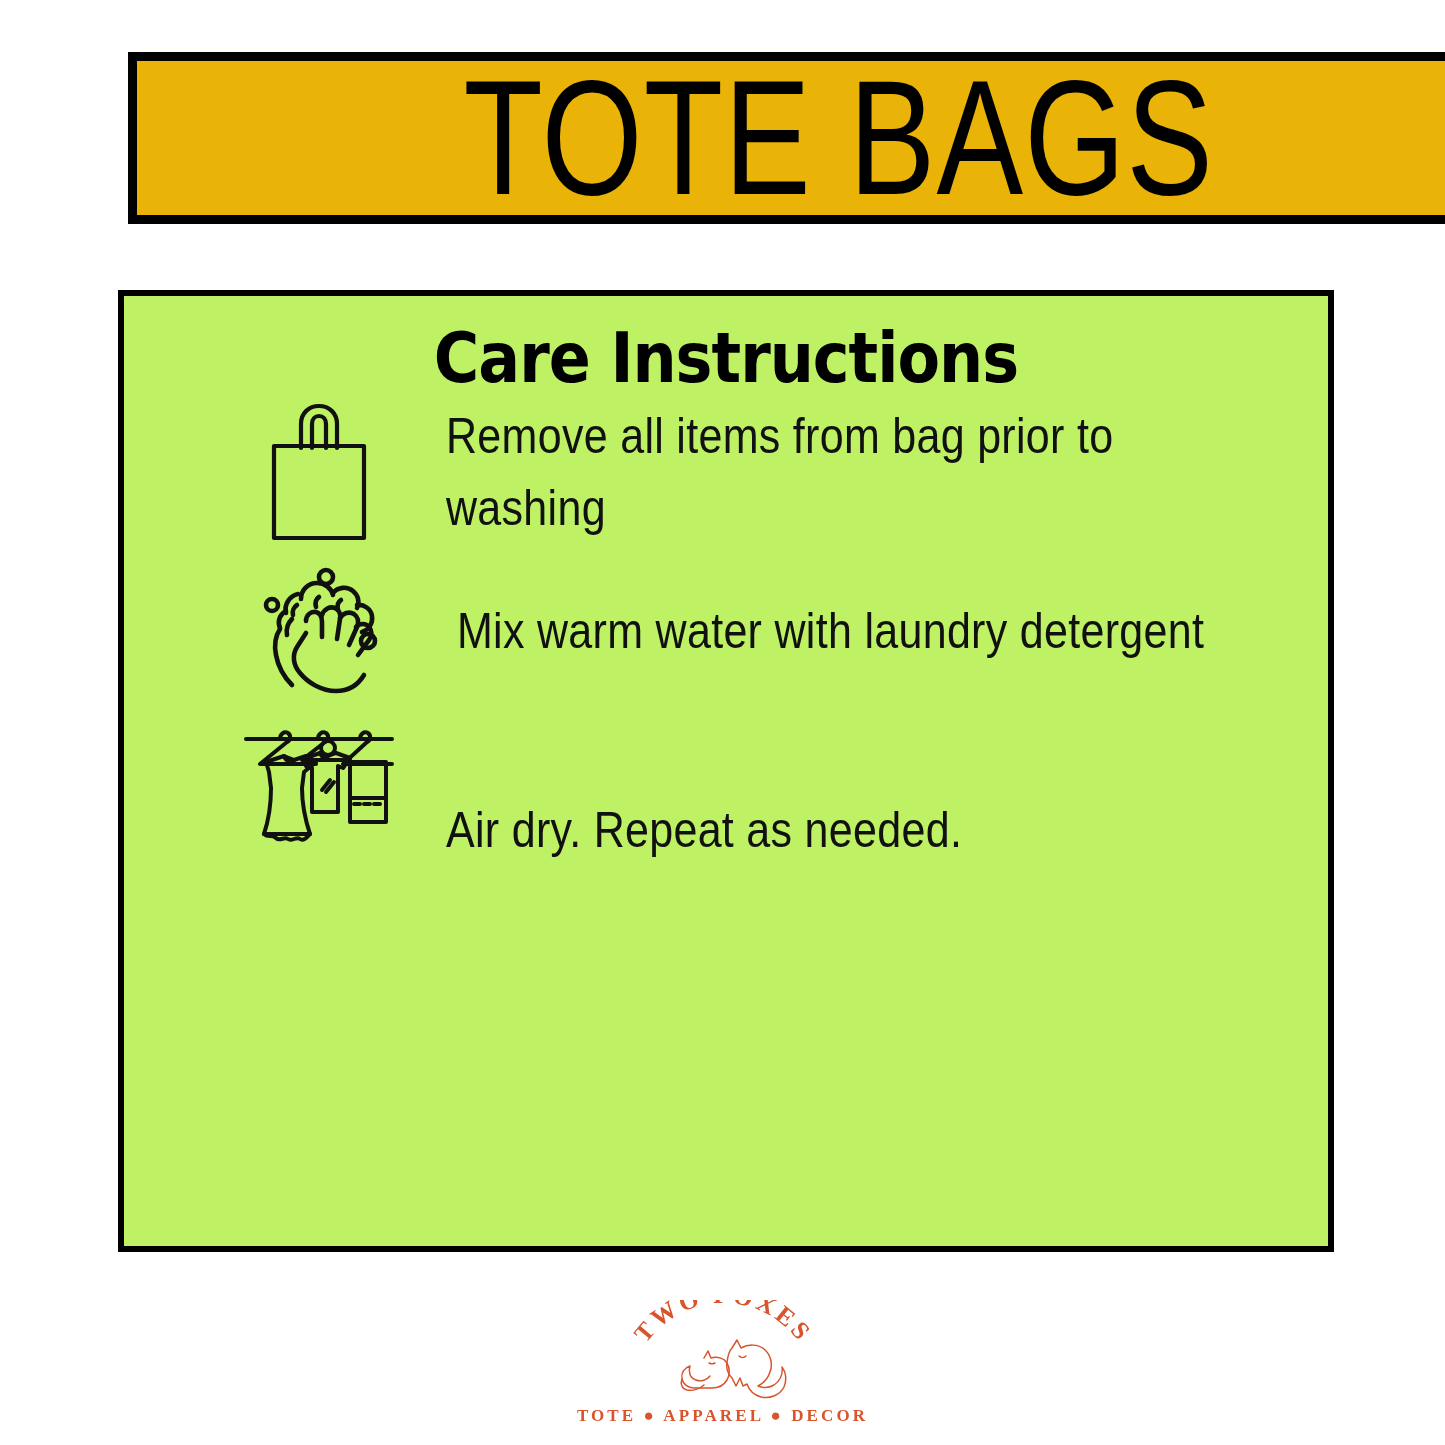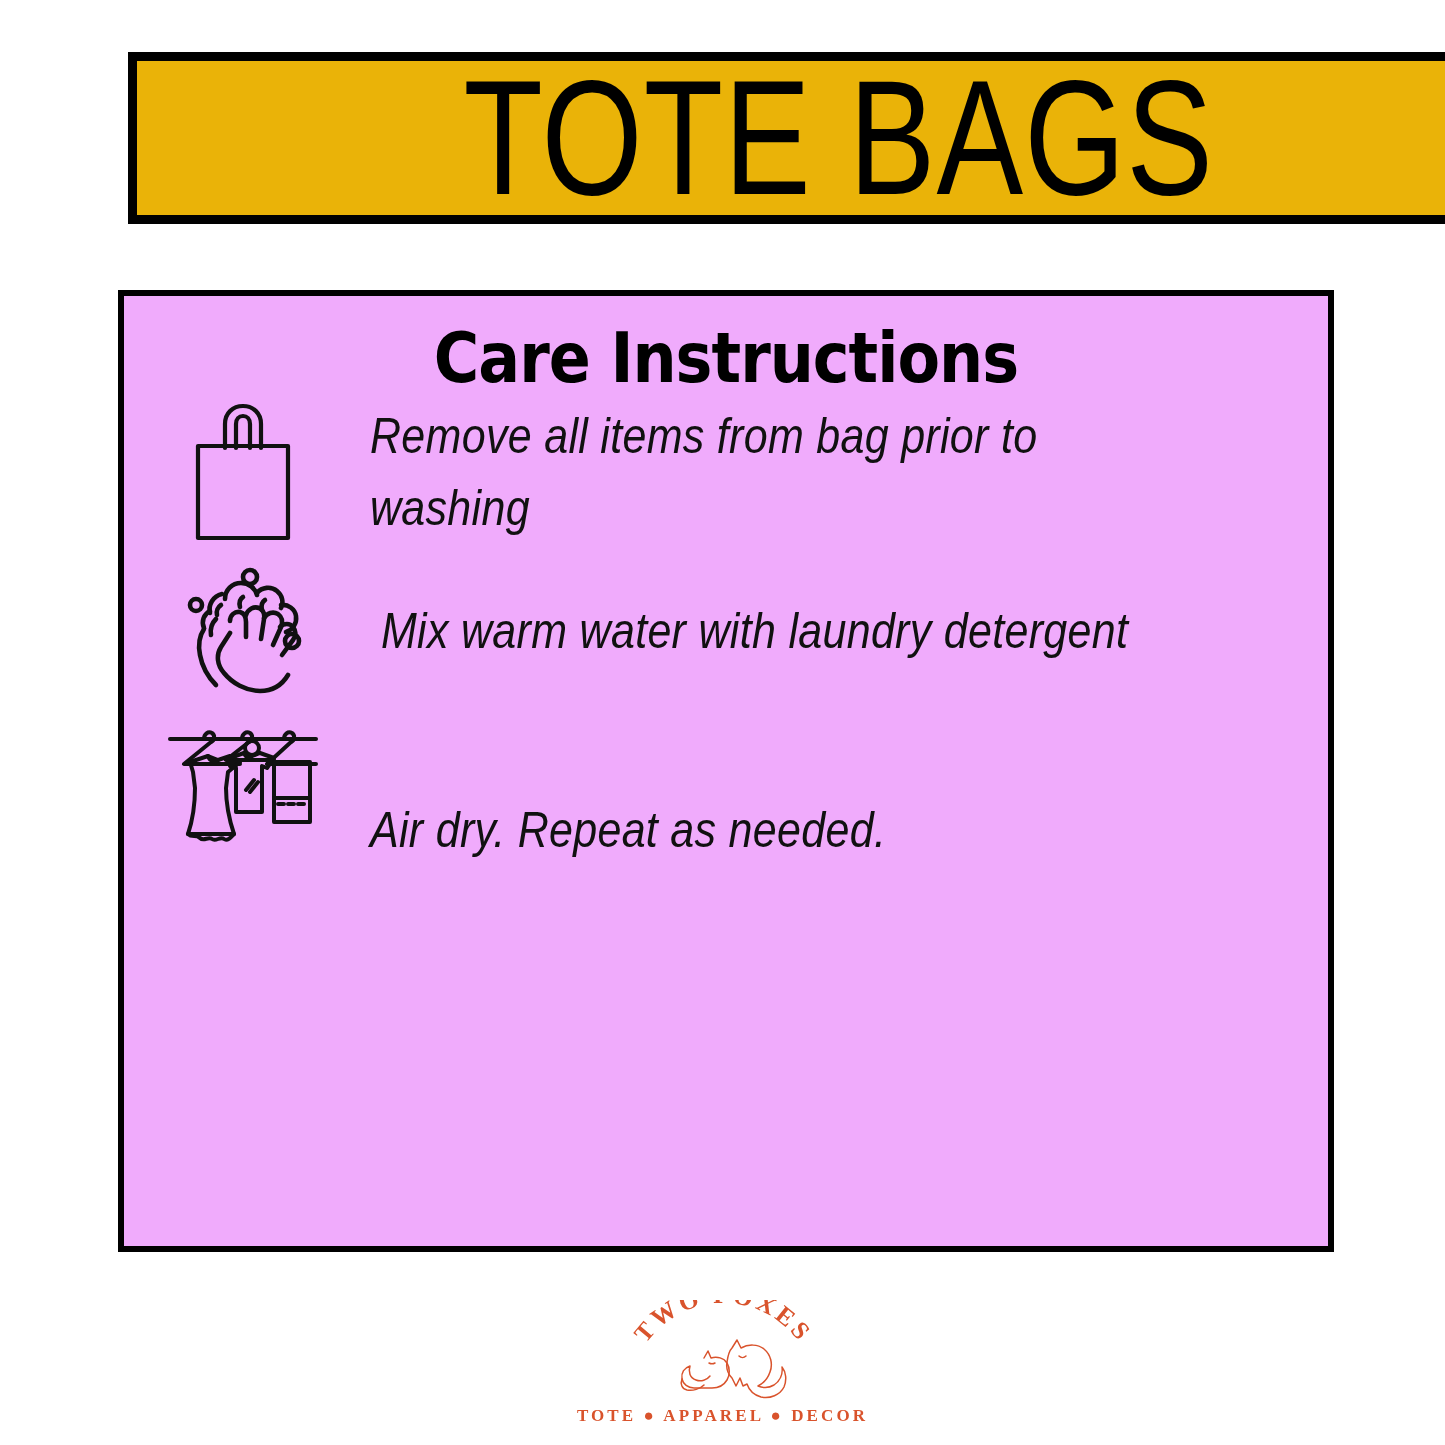--- a/index.html
+++ b/index.html
@@ -49,7 +49,7 @@
     top: 290px;
     width: 1216px;
     height: 962px;
-    background: #f0abfc;
+    background: #bef264;
     border: 6px solid #000000;
     box-sizing: border-box;
   }

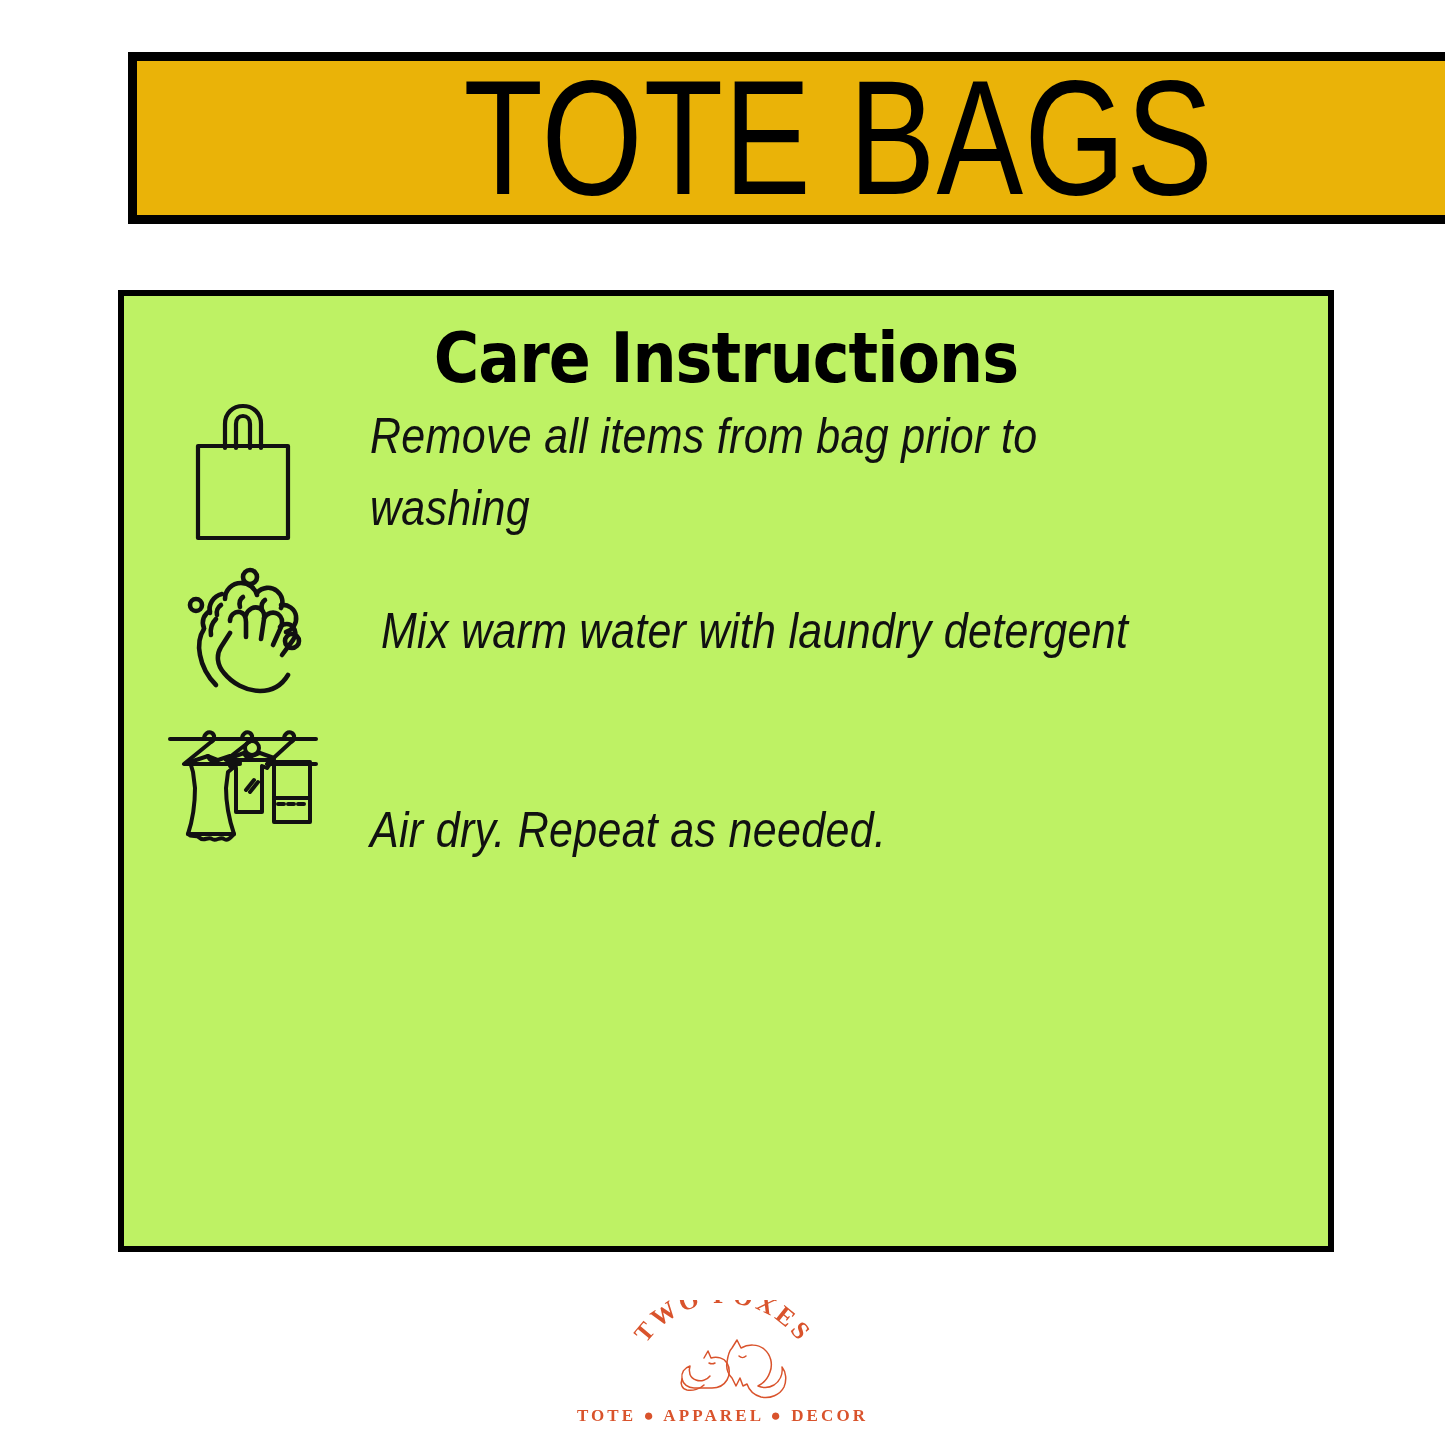--- a/index.html
+++ b/index.html
@@ -80,8 +80,7 @@
     align-items: center;
     width: 100%;
     box-sizing: border-box;
-    padding-left: 44px;
-    font-style: italic;
+    padding-left: 120px;
   }
   .row-icon {
     width: 150px;

